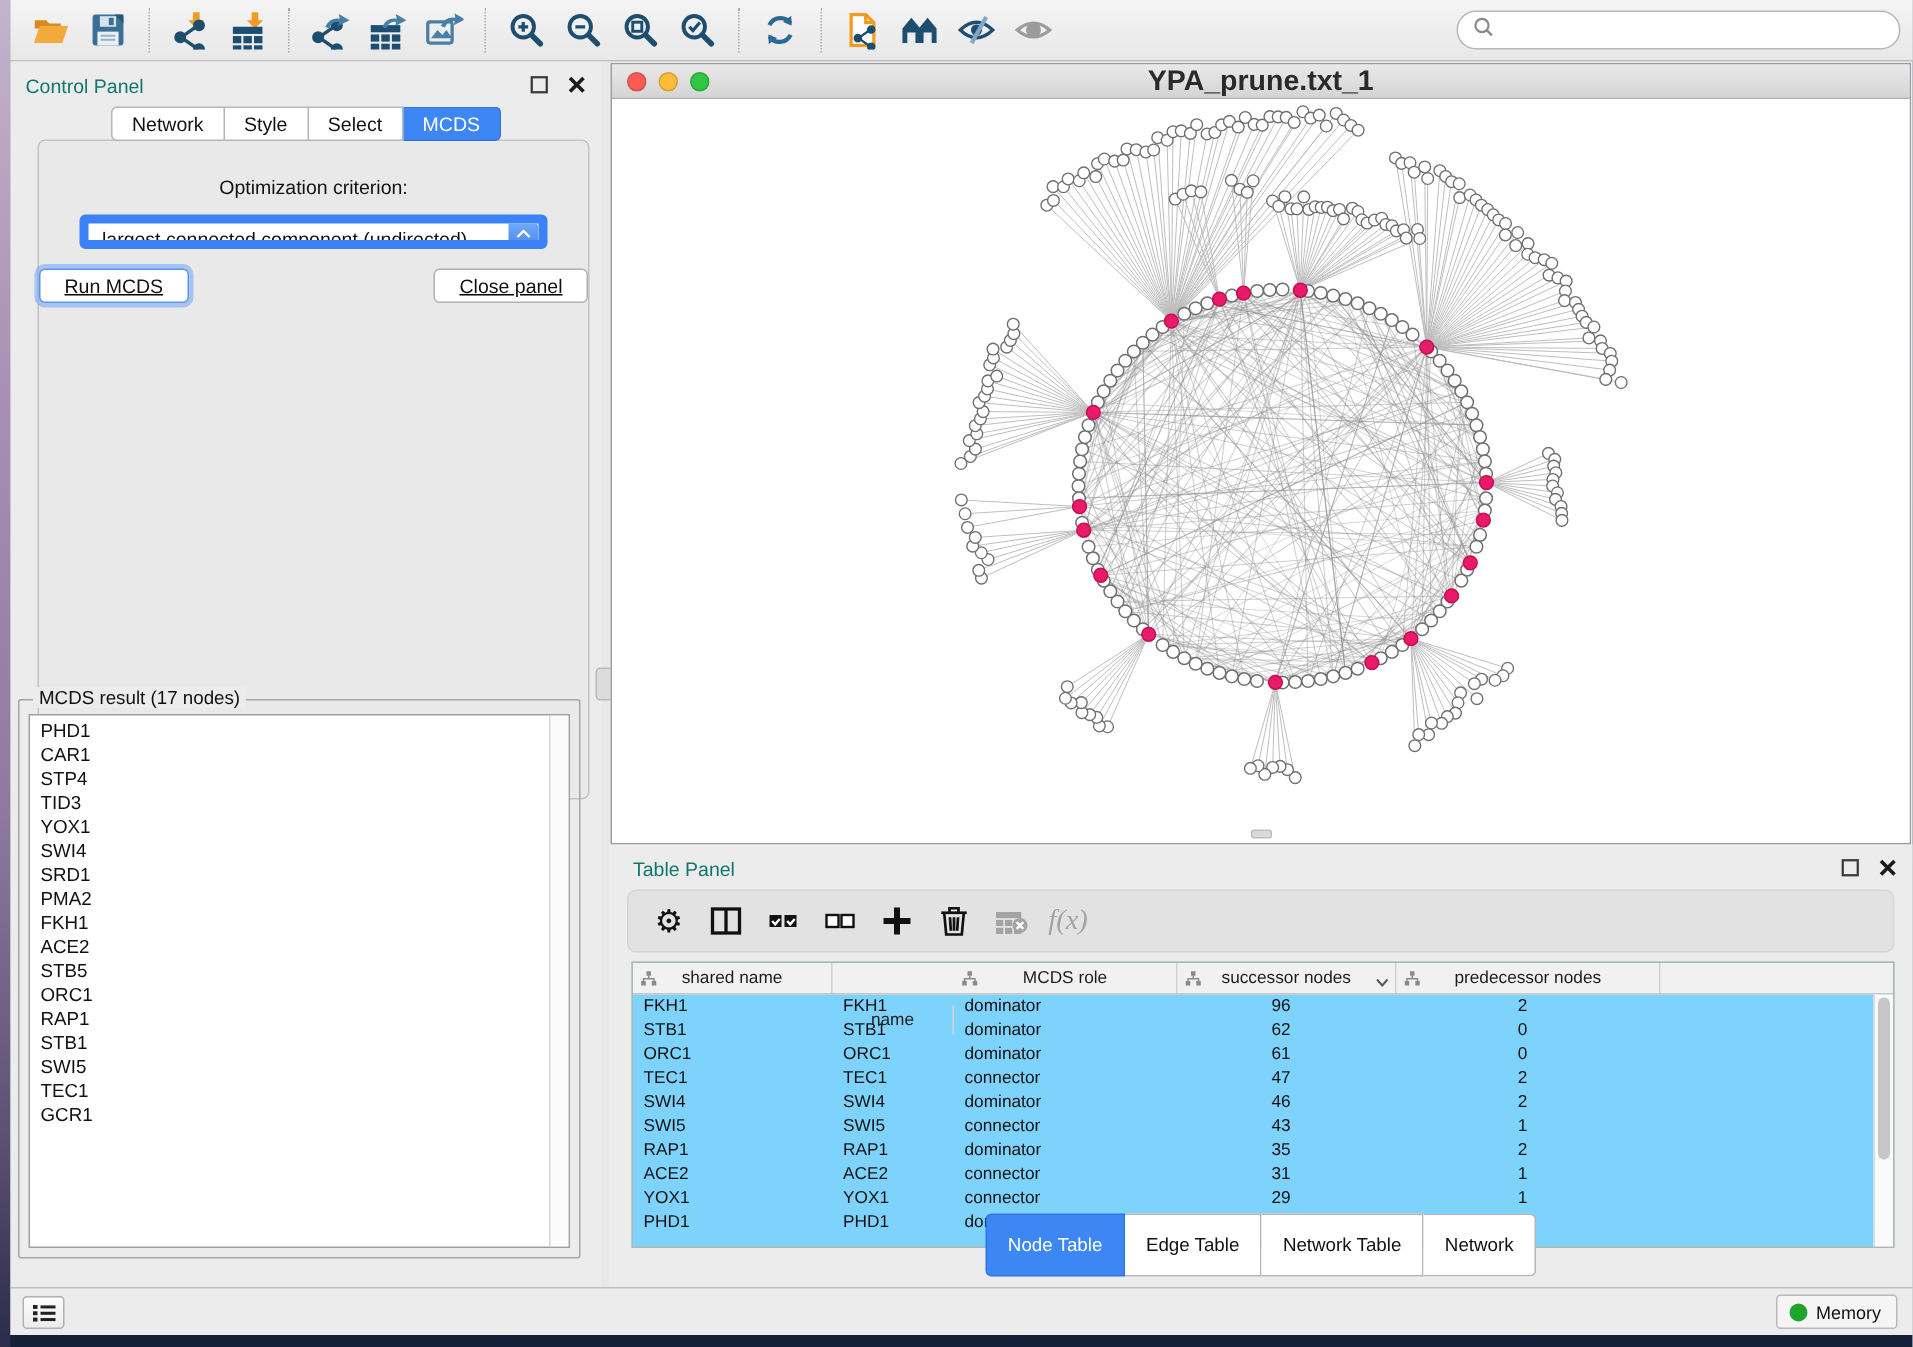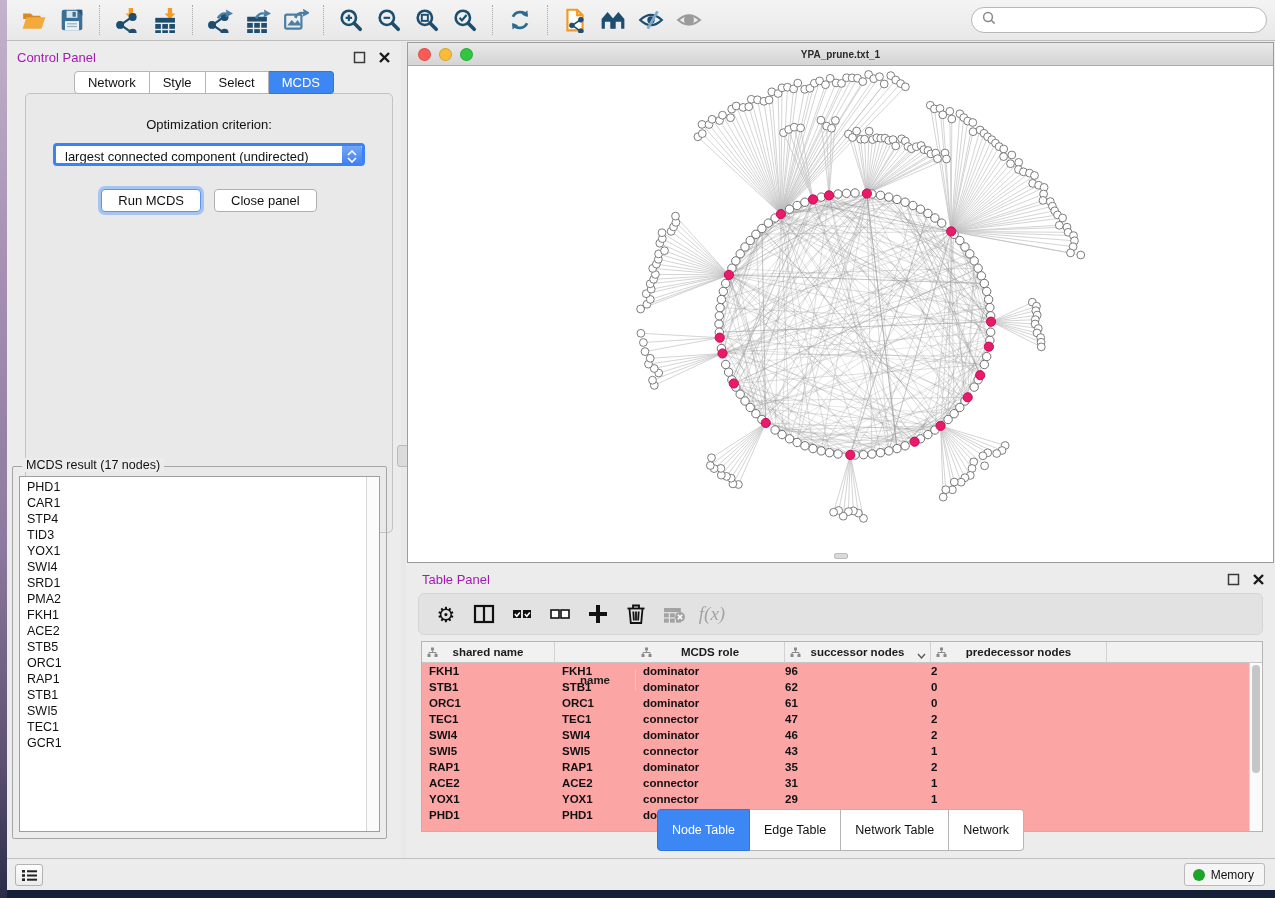--- a/index.html
+++ b/index.html
@@ -23,7 +23,7 @@
   
   .control-panel { position:absolute; left:0; top:41px; width:394px; height:817px; background:#ececec; }
   .cp-header { position:relative; height:30px; }
-  .panel-title { position:absolute; left:10px; top:9px; font-size:13px; color:#a21caf;text-align:center; }
+  .panel-title { position:absolute; left:10px; top:9px; font-size:13px; color:#0f766e;text-align:center; }
   .panel-winbtns { position:absolute; right:10px; top:9px; display:flex; gap:12px; align-items:center; }
   .seg { display:flex; }
   .seg .tab { background:#fff; border:1px solid #b5b5b5; border-left:none; padding:3px 13px;

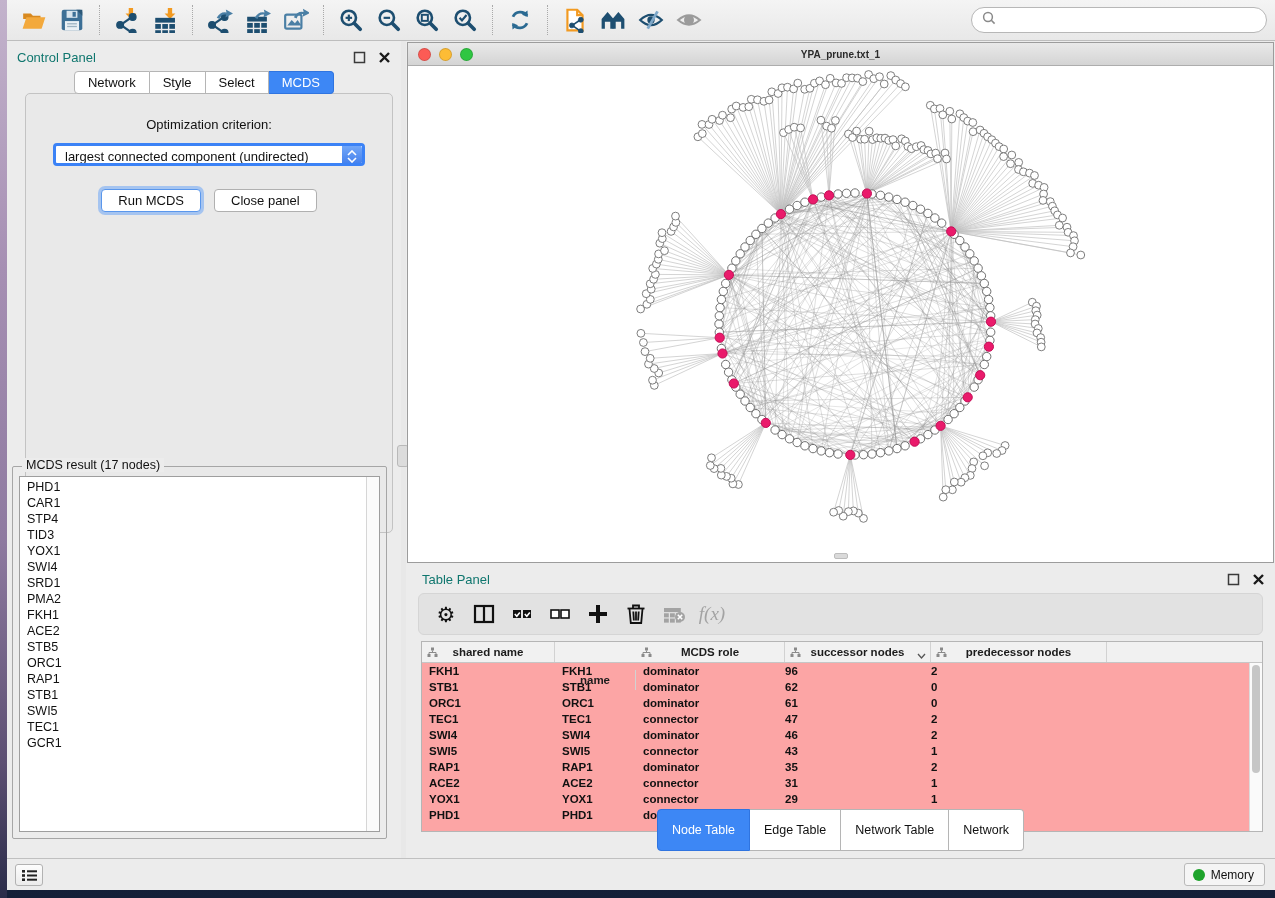--- a/index.html
+++ b/index.html
@@ -68,7 +68,7 @@
     border-bottom:1px solid #adadad; }
   .lights { position:absolute; left:10px; top:5px; display:flex; gap:8px; }
   .light { width:13px; height:13px; border-radius:50%; }
-  .net-title-text { text-align:center; font-size:10px; font-weight:700; color:#2a2a2a; line-height:23px; }
+  .net-title-text { text-align:center; font-size:19px; font-weight:700; color:#2a2a2a; line-height:23px; }
   .net-view { position:relative; width:100%; height:495px; background:#fff; overflow:hidden; }
   .net-view svg { position:absolute; left:0; top:0; }
   .h-grip { position:absolute; left:50%; bottom:2px; width:14px; height:6px; margin-left:-7px;

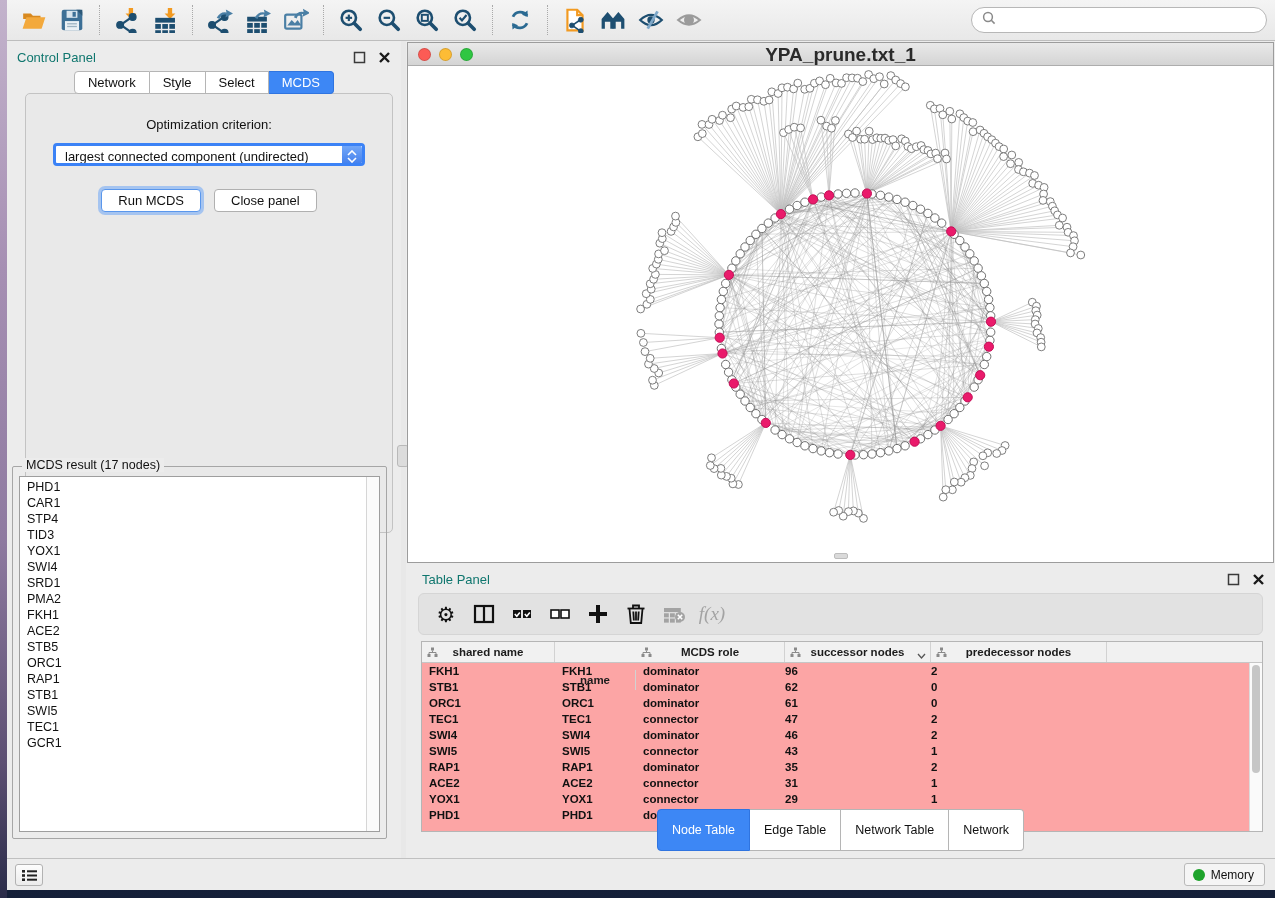--- a/index.html
+++ b/index.html
@@ -36,7 +36,7 @@
     border:1px solid #c3c3c3; border-radius:5px; }
   .crit-label { margin-top:23px; text-align:center; font-size:13px; color:#111; }
   .combo { position:relative; width:312px; height:23px; margin:11px auto 0; background:#fff;
-    border:3px solid #3b82f6; border-radius:4px; font-size:13px; line-height:21px;
+    border:6px solid #3b82f6; border-radius:4px; font-size:13px; line-height:21px;
     padding:0 26px 0 9px; color:#111; white-space:nowrap; overflow:hidden; }
   .combo-stepper { position:absolute; right:0; top:-1px; width:20px; height:23px; border-radius:0 4px 4px 0;
     background:linear-gradient(#74a9f9,#3b78ea); display:flex; flex-direction:column;

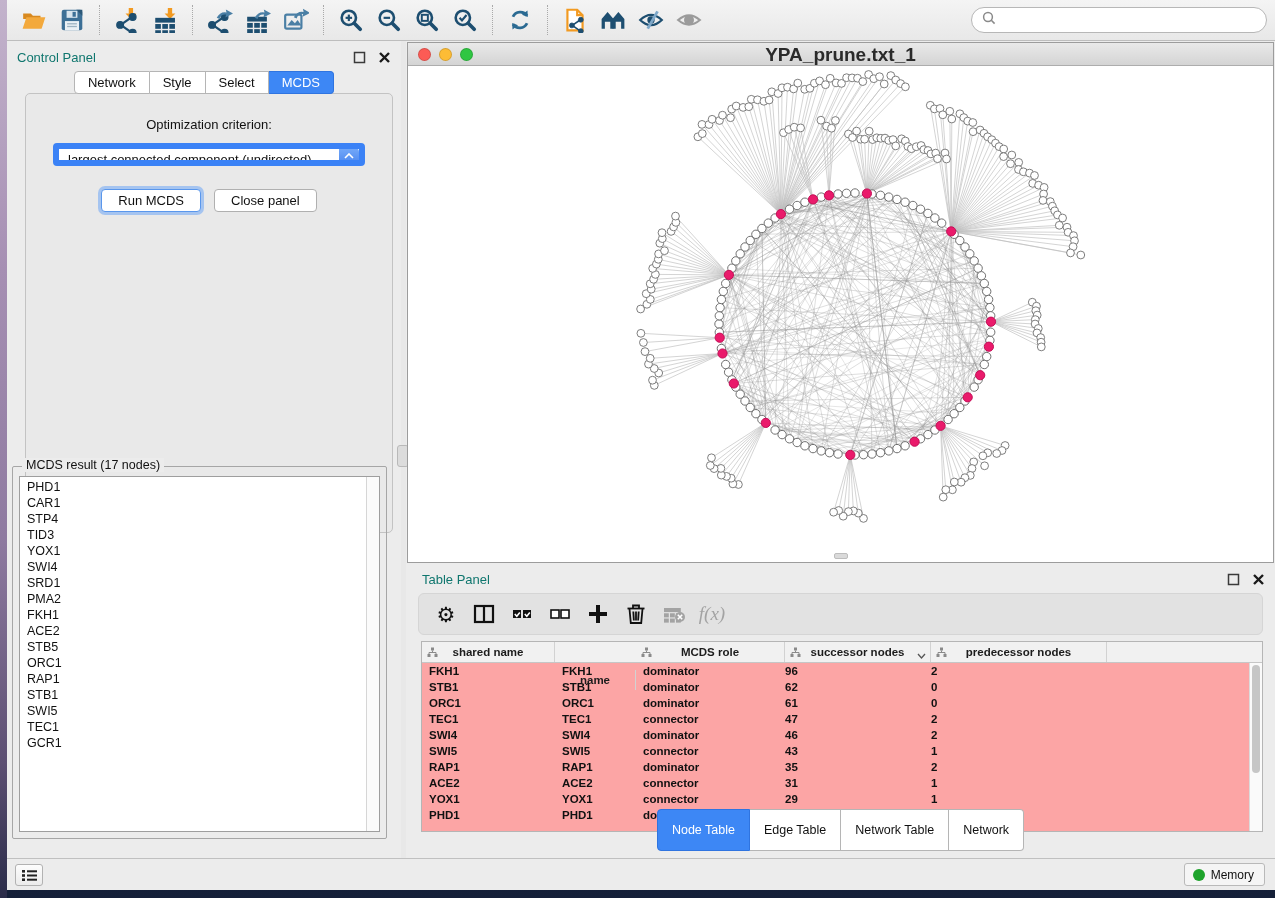--- a/index.html
+++ b/index.html
@@ -41,7 +41,7 @@
   .combo-stepper { position:absolute; right:0; top:-1px; width:20px; height:23px; border-radius:0 4px 4px 0;
     background:linear-gradient(#74a9f9,#3b78ea); display:flex; flex-direction:column;
     align-items:center; justify-content:center; gap:1px; }
-  .btn-row { display:flex; justify-content:center; gap:13px; margin-top:23px; }
+  .btn-row { display:flex; justify-content:space-between; gap:13px; margin-top:13px;text-decoration:underline; }
   .pushbtn { background:#fff; border:1px solid #b0b0b0; border-radius:4px; padding:3px 16px;
     font-size:13px; color:#111; }
   .pushbtn.focused { border:1px solid #5a97ec; box-shadow:0 0 0 3px rgba(110,165,245,.55); }

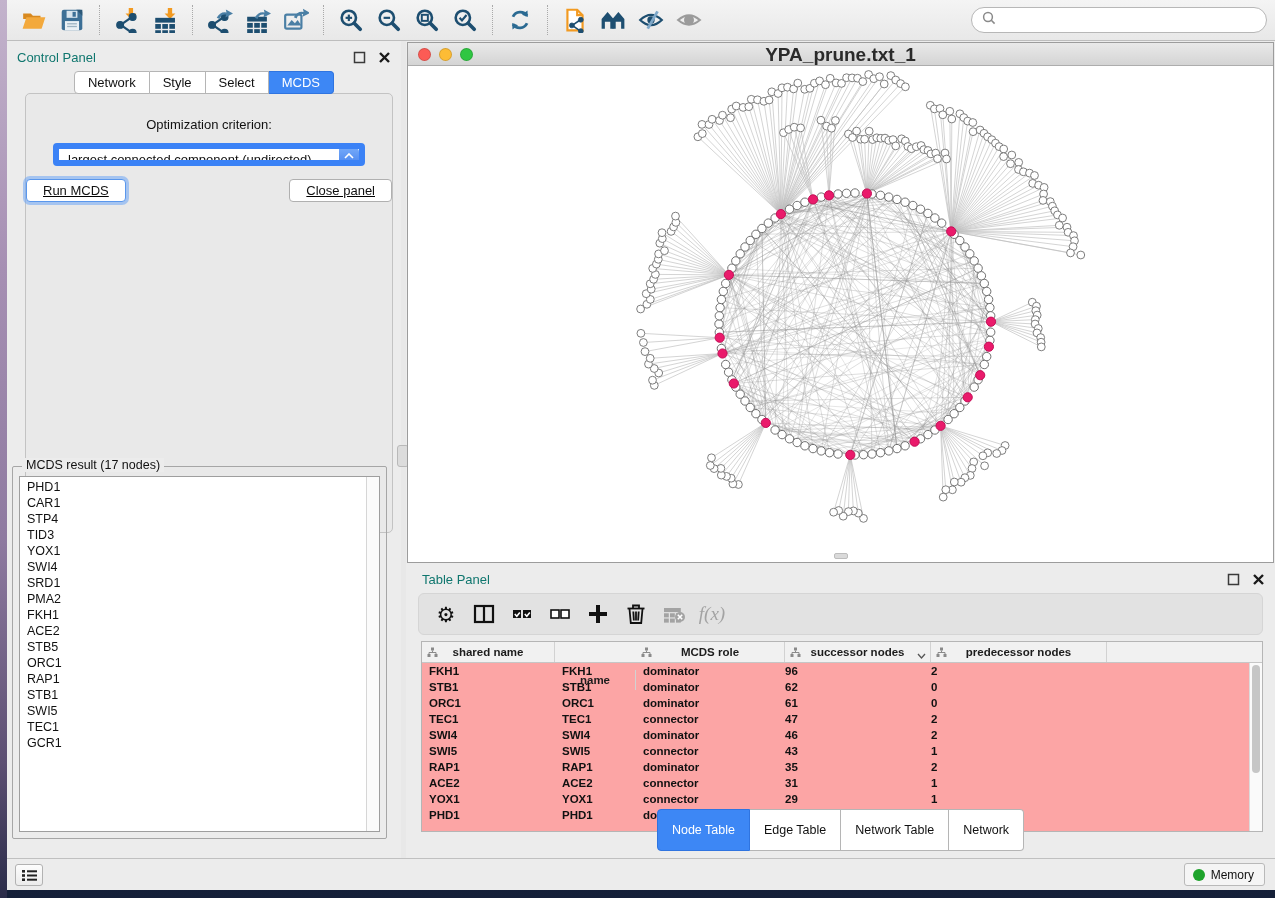--- a/index.html
+++ b/index.html
@@ -83,7 +83,7 @@
   .gear-glyph { font-size:21px; color:#111; line-height:1; }
   .fx-glyph { font-family:"Liberation Serif", serif; font-style:italic; font-size:19px; color:#a3a3a3; }
   .table-wrap { position:absolute; left:15px; right:12px; top:78px; height:191px;
-    background:#fca5a5; border:1px solid #b5b5b5;font-weight:bold; }
+    background:#7dd3fc; border:1px solid #b5b5b5; }
   .thead { display:flex; height:21px; background:#f1f1f1; border-bottom:1px solid #c6c6c6;
     font-size:11.5px; color:#1c1c1c; }
   .th { position:relative; display:flex; align-items:center; justify-content:center;

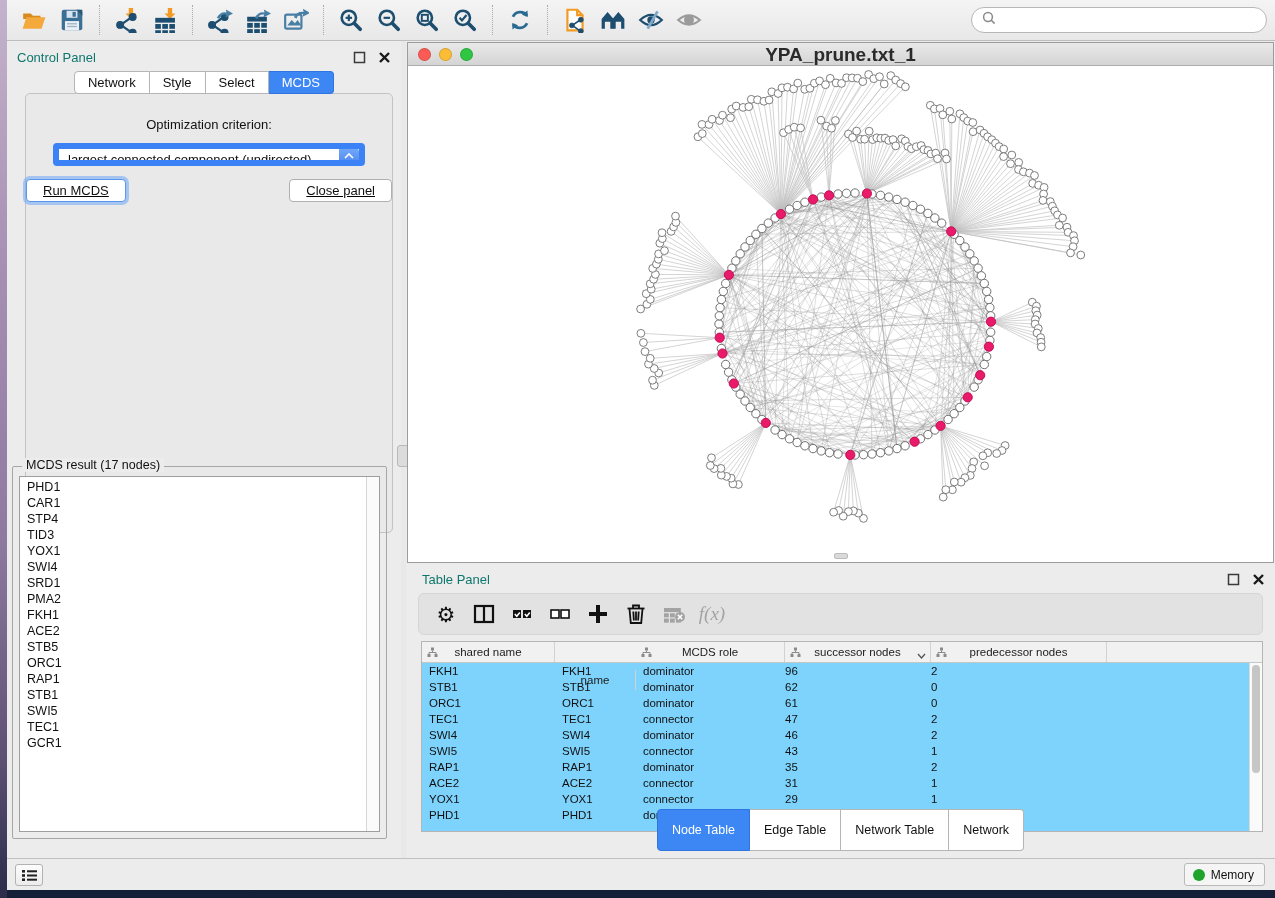--- a/index.html
+++ b/index.html
@@ -94,7 +94,7 @@
   .tr { display:flex; height:16px; line-height:16px; }
   .td { overflow:hidden; white-space:nowrap; }
   .td.left { padding-left:7px; text-align:left; }
-  .td.right { padding-right:8px; text-align:left; }
+  .td.right { padding-right:8px; text-align:center; }
   .tbl-vscroll { position:absolute; right:0; top:21px; bottom:0; width:13px;
     background:#fafafa; border-left:1px solid #dadada; }
   .tbl-thumb { position:absolute; left:2px; right:2px; top:2px; height:108px;

